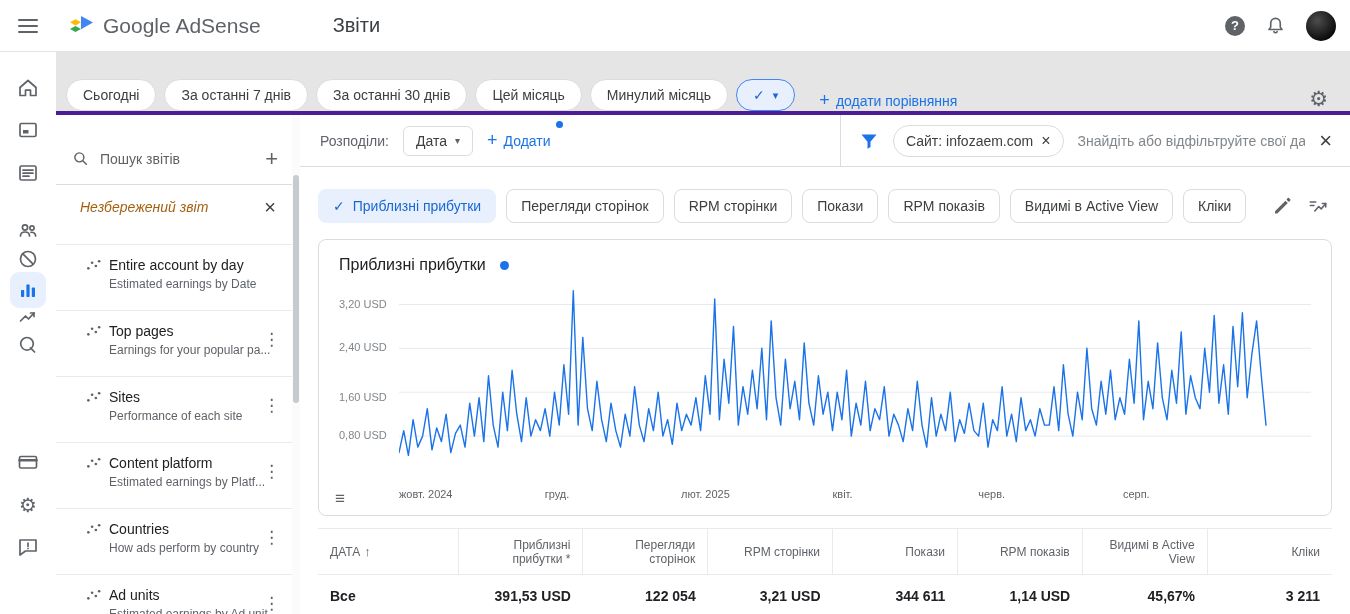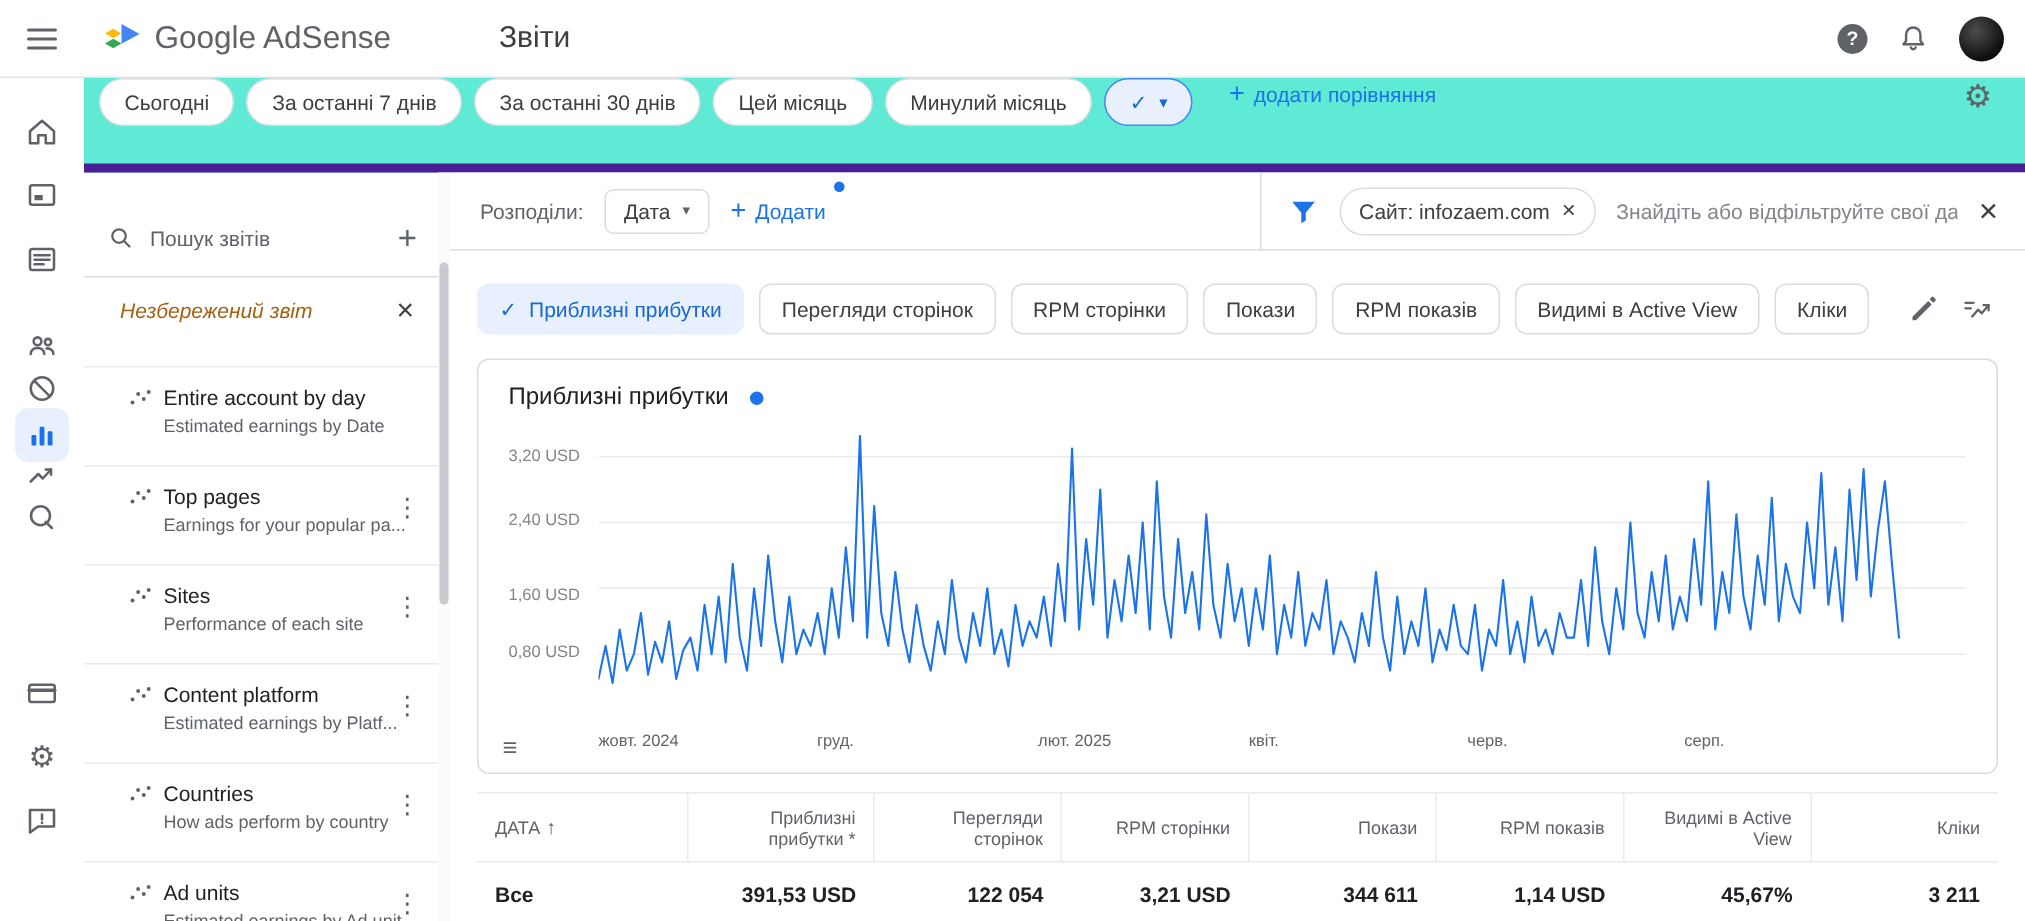--- a/index.html
+++ b/index.html
@@ -21,8 +21,8 @@
     background:radial-gradient(circle at 38% 32%, #4d4d4d, #0c0c0c 72%); cursor:pointer; }
 
   
-  .datebar { position:absolute; top:52px; left:56px; right:0; height:63px; background:#5eead4;
-    border-bottom:6px solid #4c1d95; display:flex; align-items:flex-start; padding:0 22px 0 10px; gap:8px; }
+  .datebar { position:absolute; top:52px; left:56px; right:0; height:63px; background:#e5e5e5;
+    border-bottom:4px solid #4c1d95; display:flex; align-items:flex-end; padding:0 22px 0 10px; gap:8px; }
   .chip { height:32px; padding:0 16px; border:1px solid #dadce0; border-radius:17px; background:#fff;
     display:flex; align-items:center; font-size:14px; color:#3c4043; cursor:pointer; white-space:nowrap; }
   .chip.range { background:#e8f0fe; border:1.5px solid #4285f4; color:#1967d2; gap:8px; font-weight:500; }

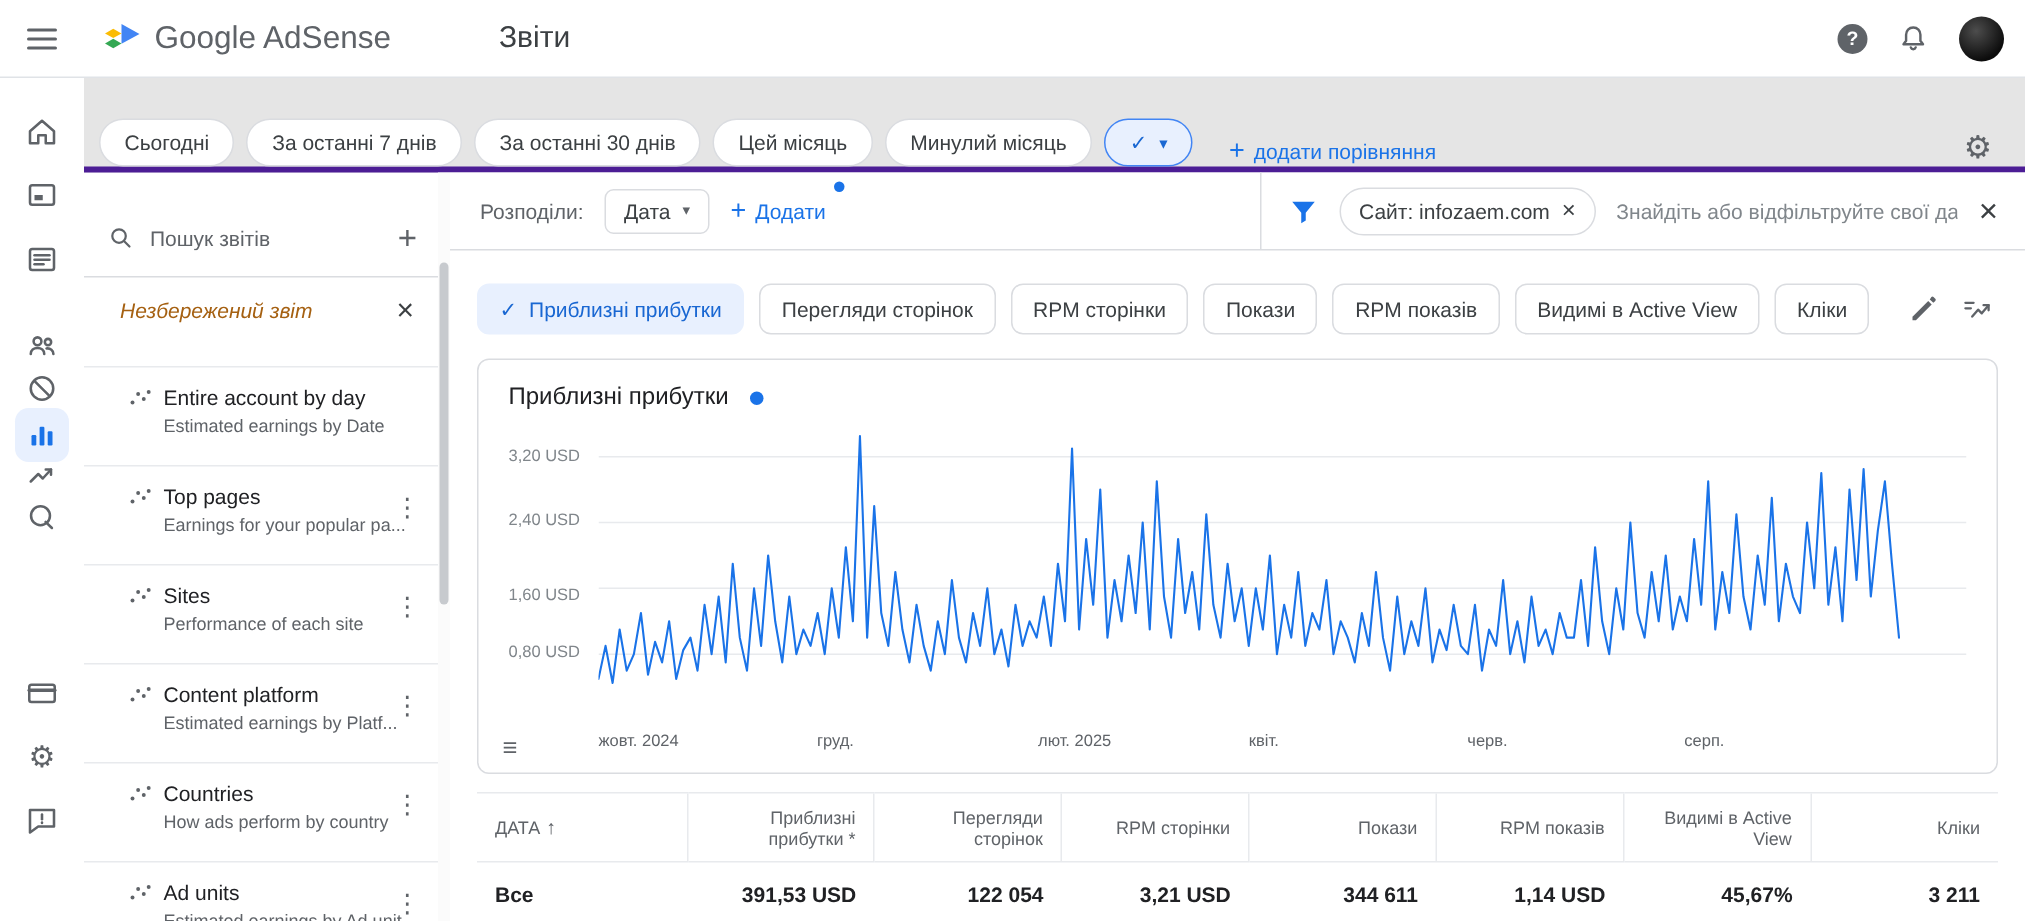--- a/index.html
+++ b/index.html
@@ -409,7 +409,7 @@
           <div id="xlabels">
               <div class="xlab" style="left:0.0px">жовт. 2024</div>
               <div class="xlab" style="left:145.7px">груд.</div>
-              <div class="xlab" style="left:293.0px">лют. 2025</div>
+              <div class="xlab" style="left:282px">лют. 2025</div>
               <div class="xlab" style="left:433.5px">квіт.</div>
               <div class="xlab" style="left:579.2px">черв.</div>
               <div class="xlab" style="left:723.9px">серп.</div>

